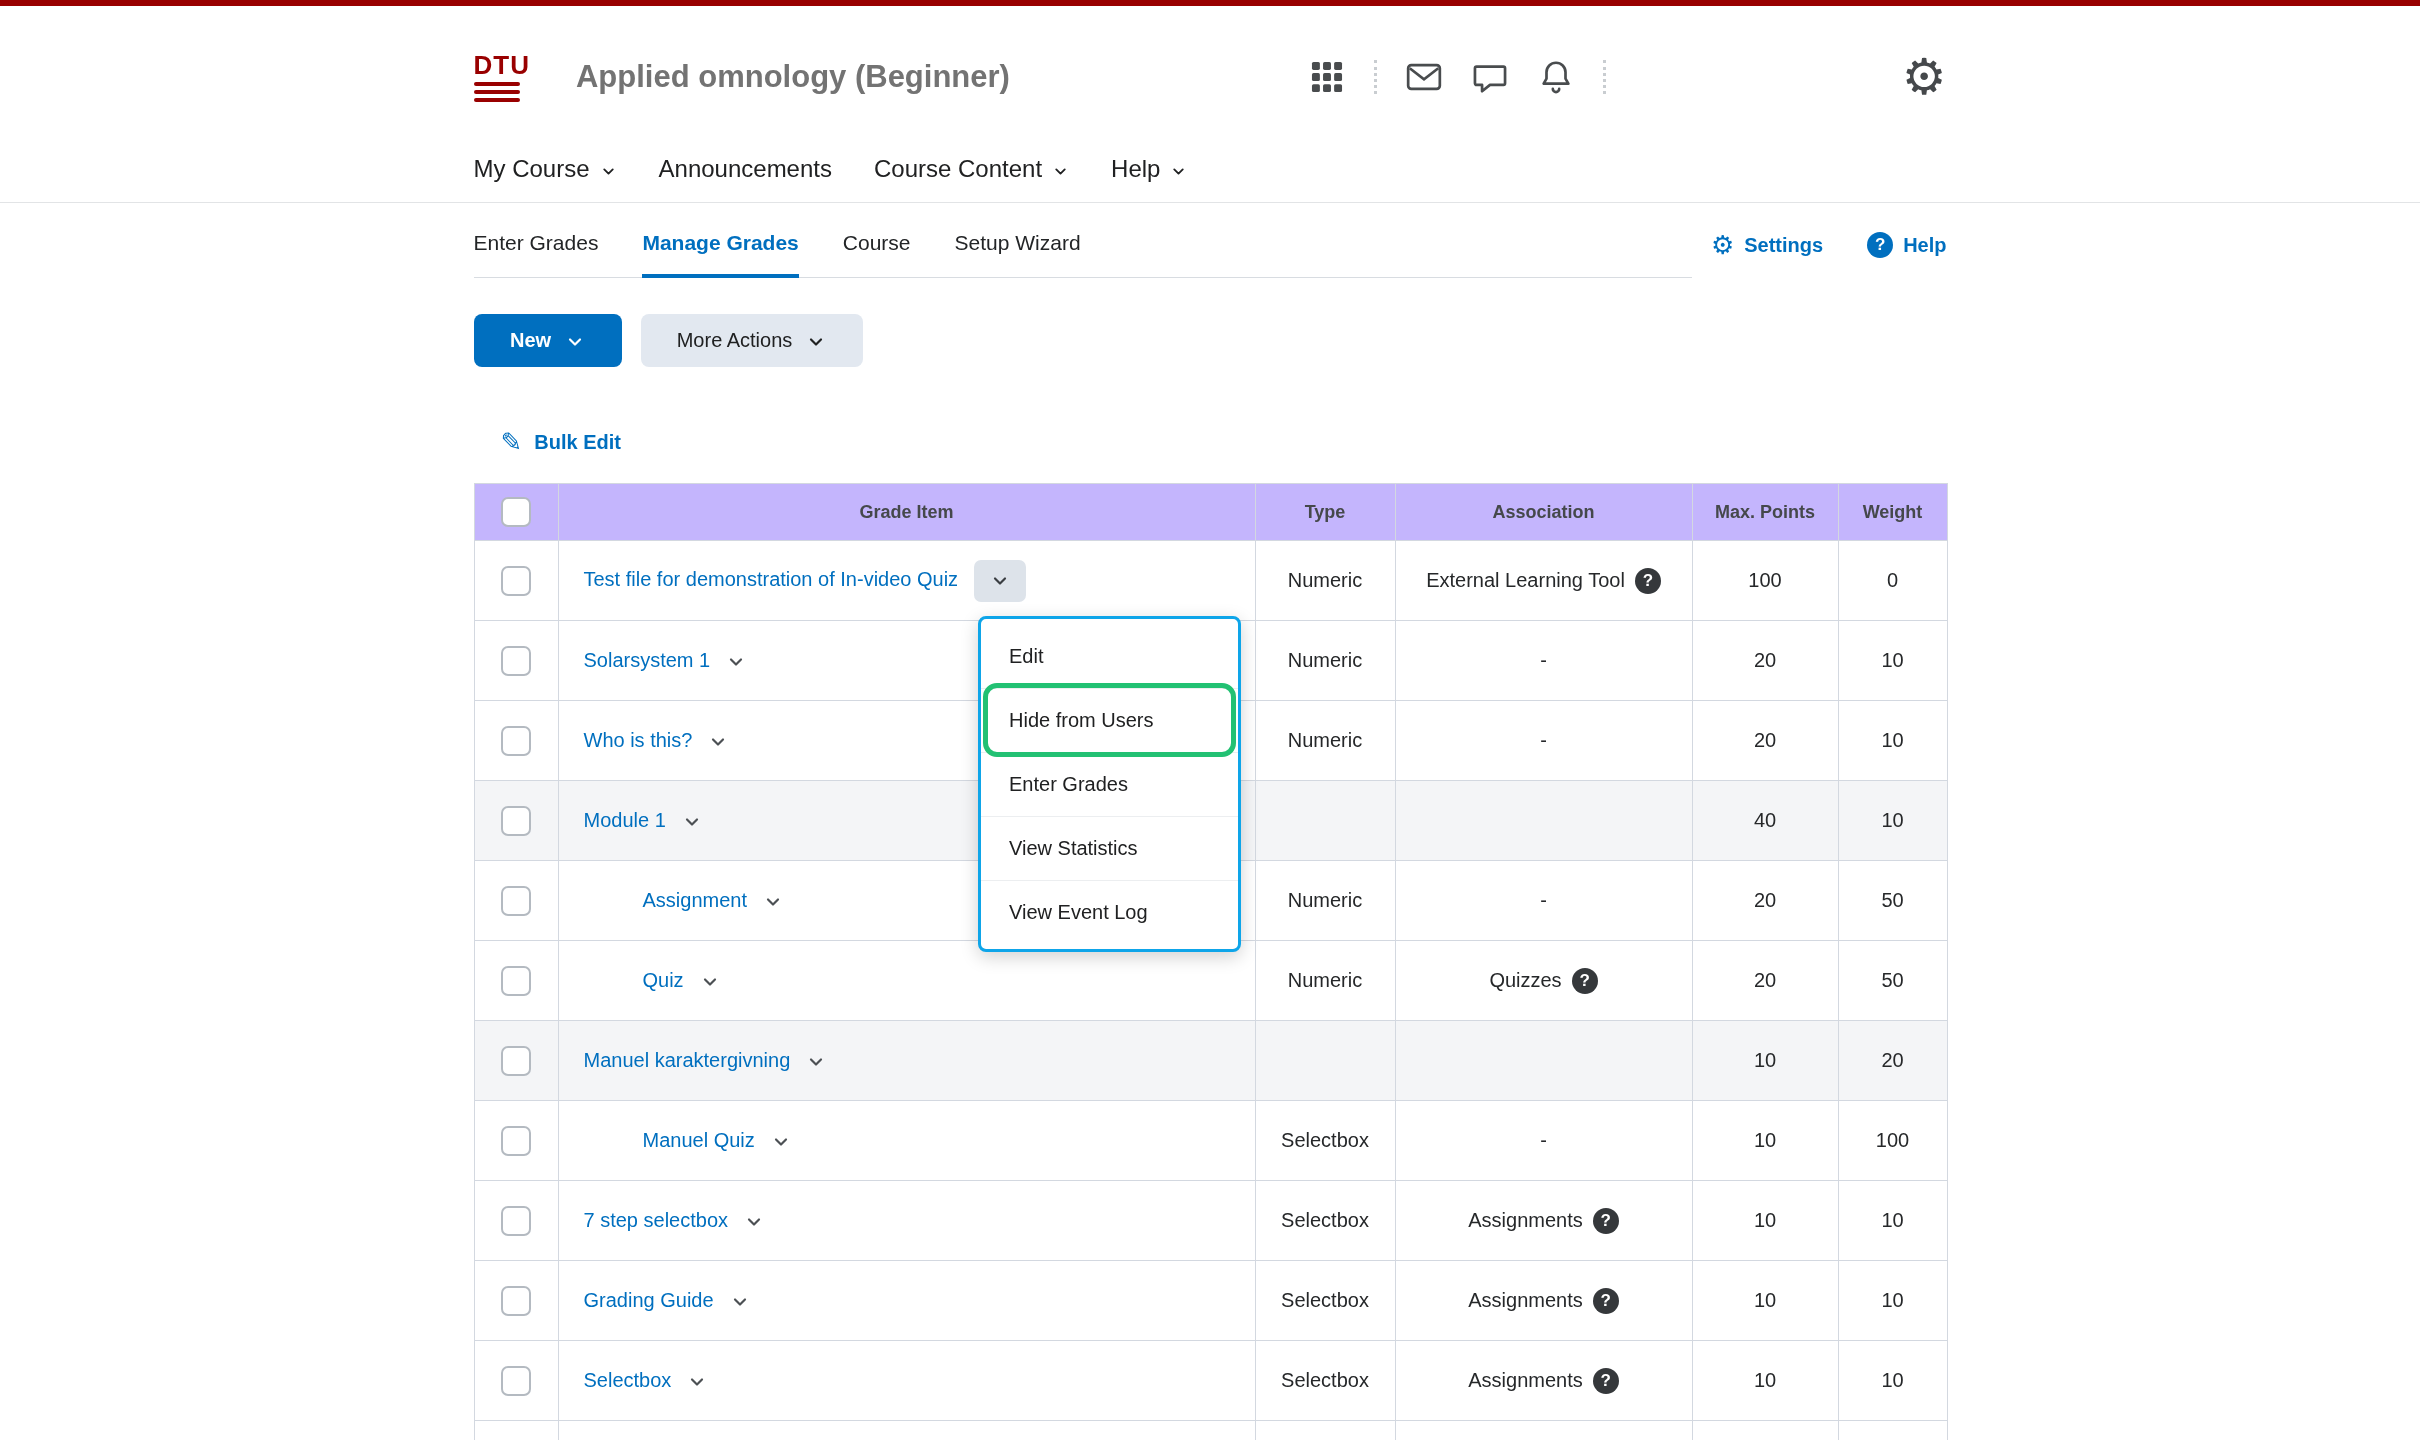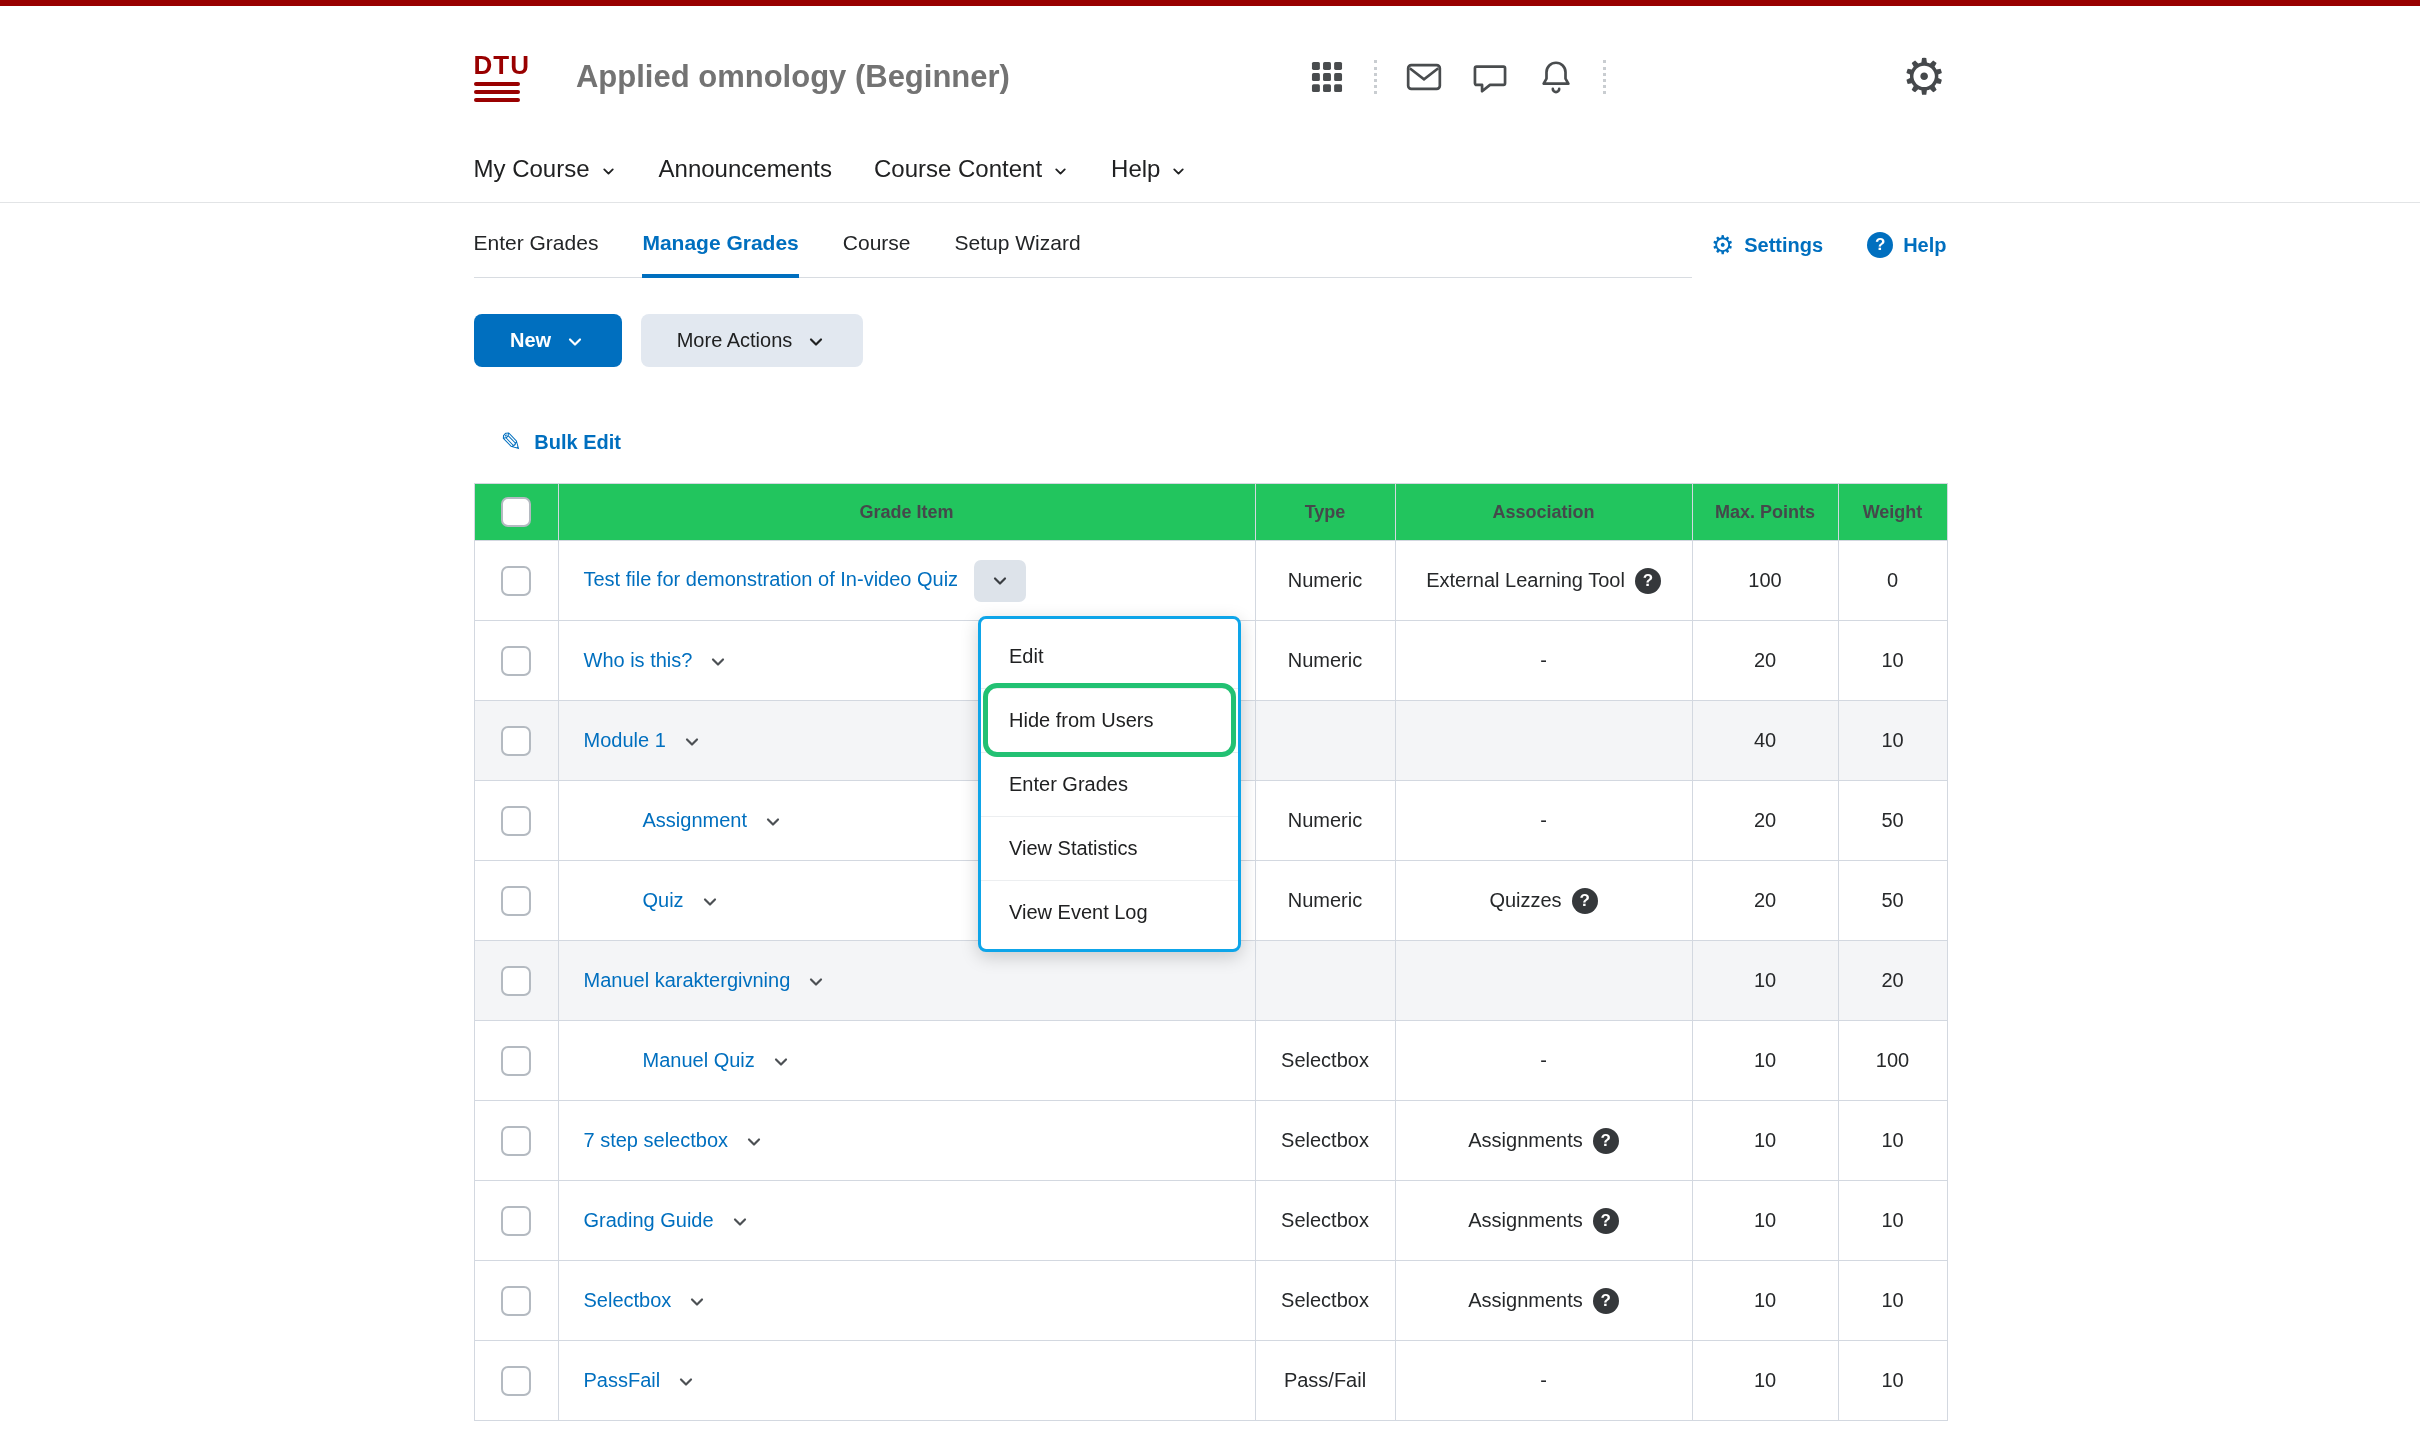--- a/index.html
+++ b/index.html
@@ -57,7 +57,7 @@
   
   .grades-table { margin-top:28px; width:1473px; border-collapse:collapse; table-layout:fixed; }
   .grades-table th, .grades-table td { border:1px solid #d3d8e0; padding:0; }
-  .grades-table th { height:57px; font-size:18px; font-weight:700; color:#45484b; text-align:center; background:#22c55e; }
+  .grades-table th { height:57px; font-size:18px; font-weight:700; color:#45484b; text-align:center; background:#c4b5fd; }
   .grades-table td { height:80px; font-size:20px; color:#26282a; text-align:center; background:transparent; }
   tr.category td { background:#f4f5f7; }
   td.item-cell { text-align:left; padding-left:25px; }

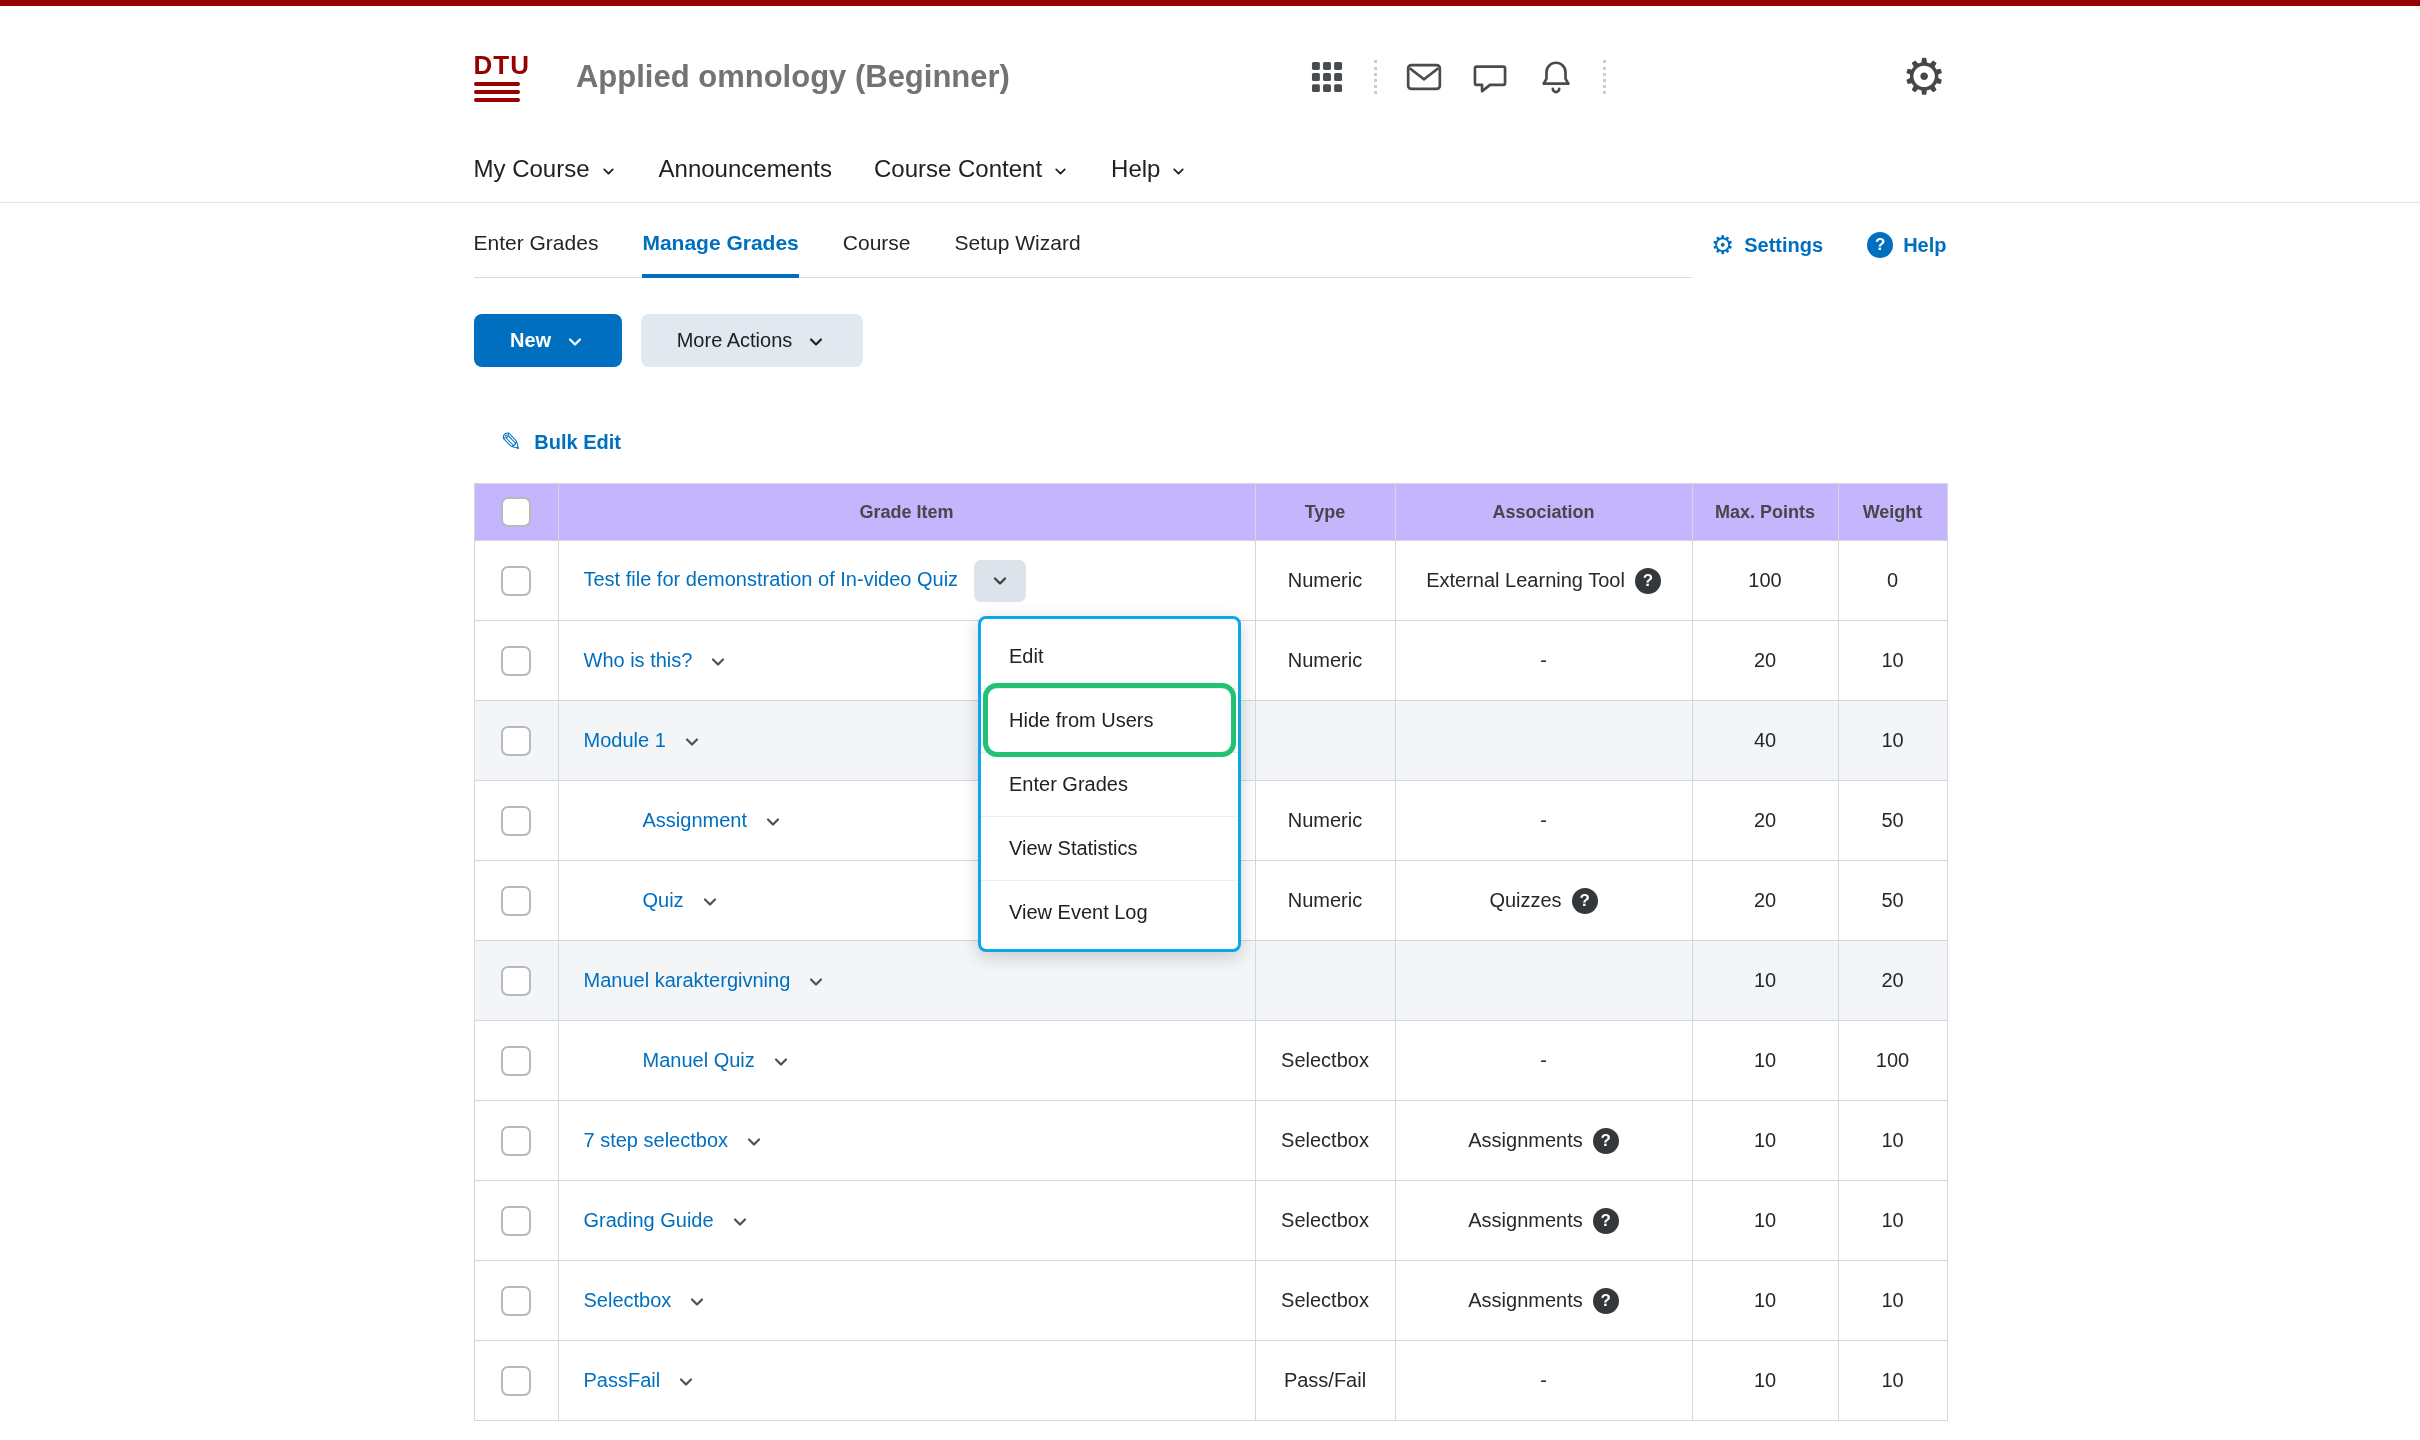--- a/index.html
+++ b/index.html
@@ -247,6 +247,20 @@
           <td>
             <div class="checkbox"></div>
           </td>
+          <td class="item-cell"><span class="item-link">Solarsystem 1</span><span class="chev-plain">
+              <svg width="20" height="20" viewBox="0 0 24 24">
+                <path d="M6 9l6 6 6-6" fill="none" stroke="currentColor" stroke-width="2.6" stroke-linecap="round" stroke-linejoin="round"></path>
+              </svg>
+            </span></td>
+          <td>Numeric</td>
+          <td>-</td>
+          <td>20</td>
+          <td>10</td>
+        </tr>
+        <tr>
+          <td>
+            <div class="checkbox"></div>
+          </td>
           <td class="item-cell"><span class="item-link">Who is this?</span><span class="chev-plain">
               <svg width="20" height="20" viewBox="0 0 24 24">
                 <path d="M6 9l6 6 6-6" fill="none" stroke="currentColor" stroke-width="2.6" stroke-linecap="round" stroke-linejoin="round"></path>

